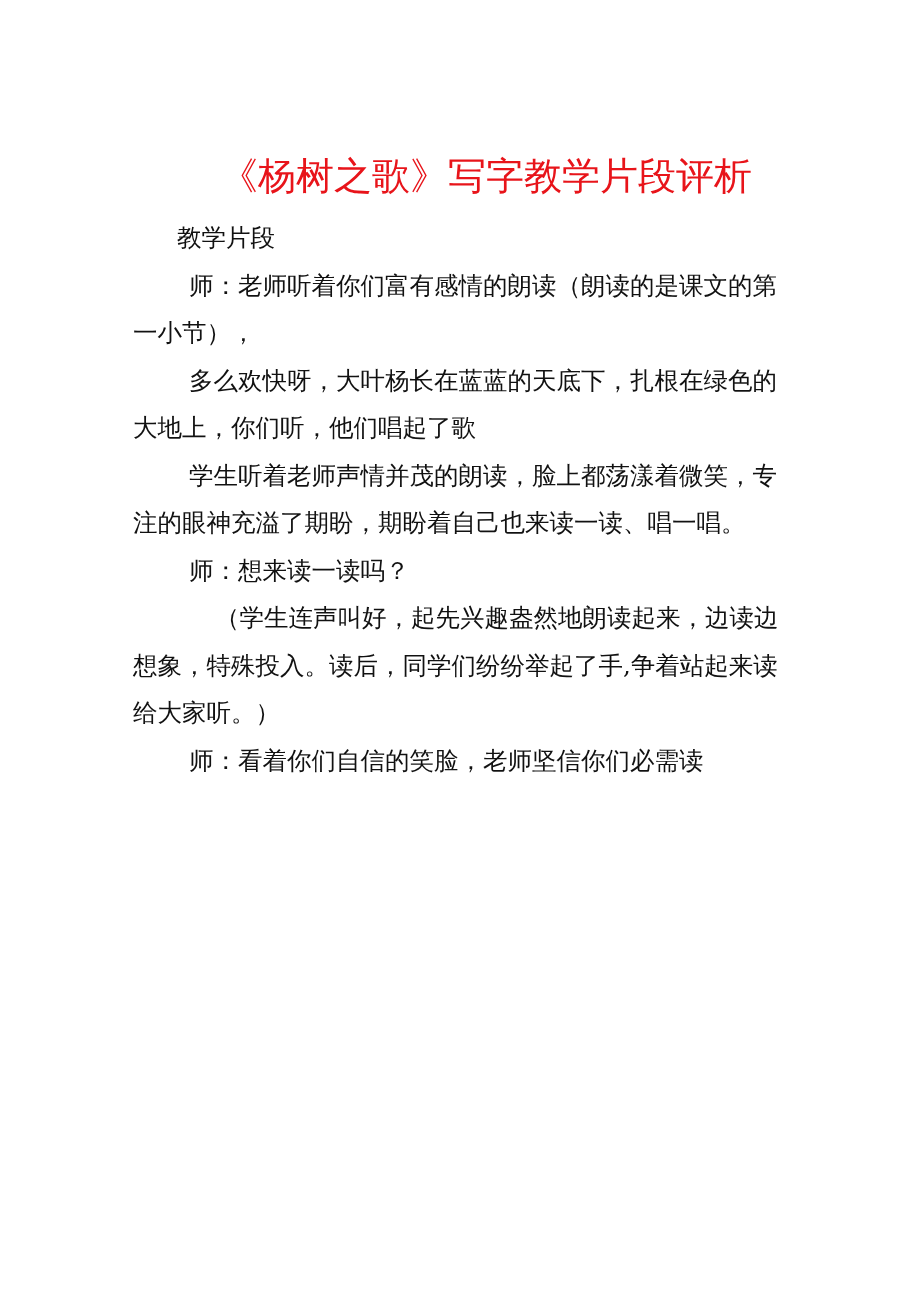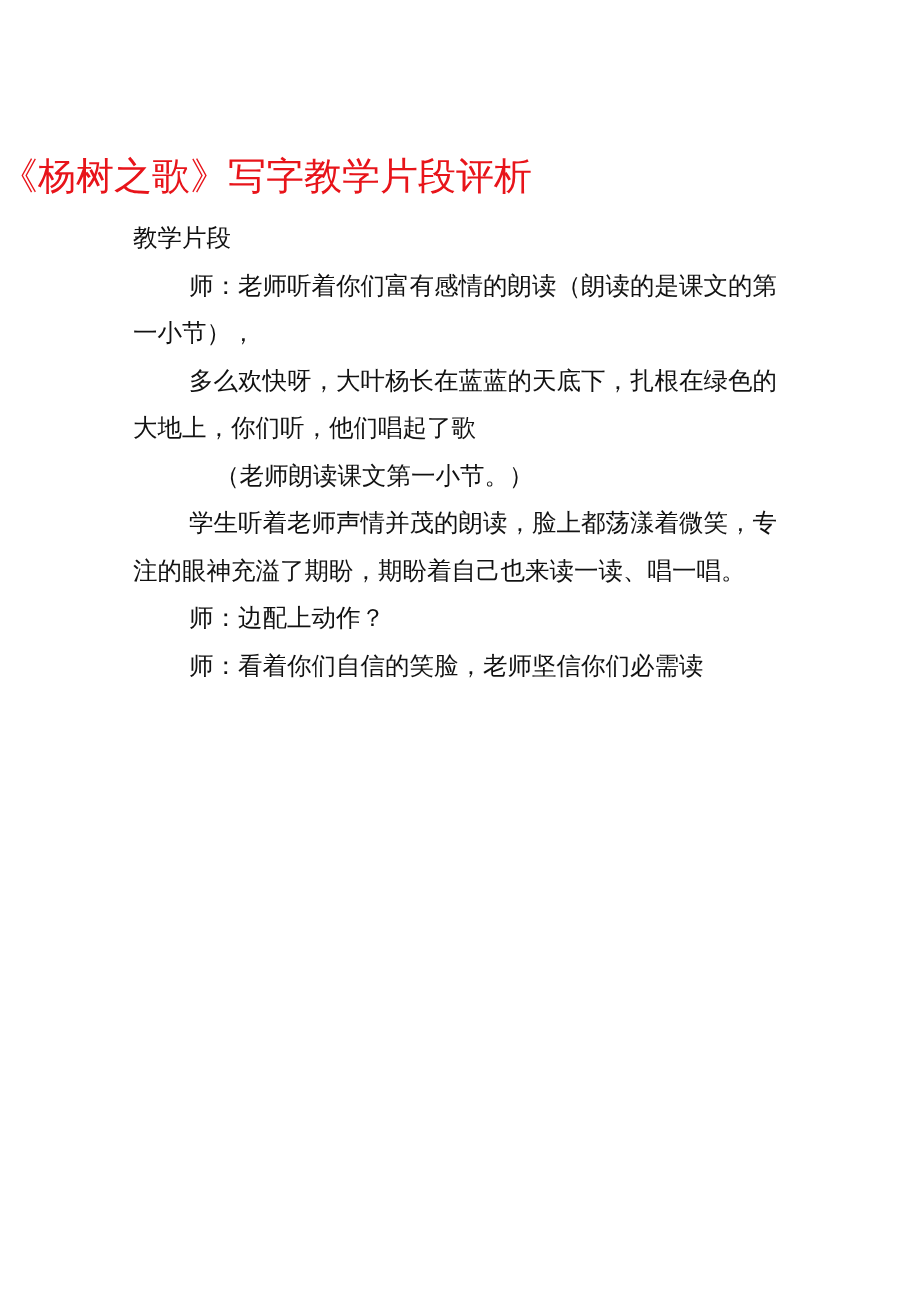--- a/index.html
+++ b/index.html
@@ -27,12 +27,13 @@
       top: 148px;
       left: 0;
       width: 740px;
-      text-align: left;
+      text-align: right;
       font-size: 38px;
       line-height: 56px;
       color: #e8141a;
       letter-spacing: 0px;
       font-family: "DejaVu Serif", "Liberation Serif", serif;
+      padding-left: 12px;
     }
     .body-text {
       position: absolute;

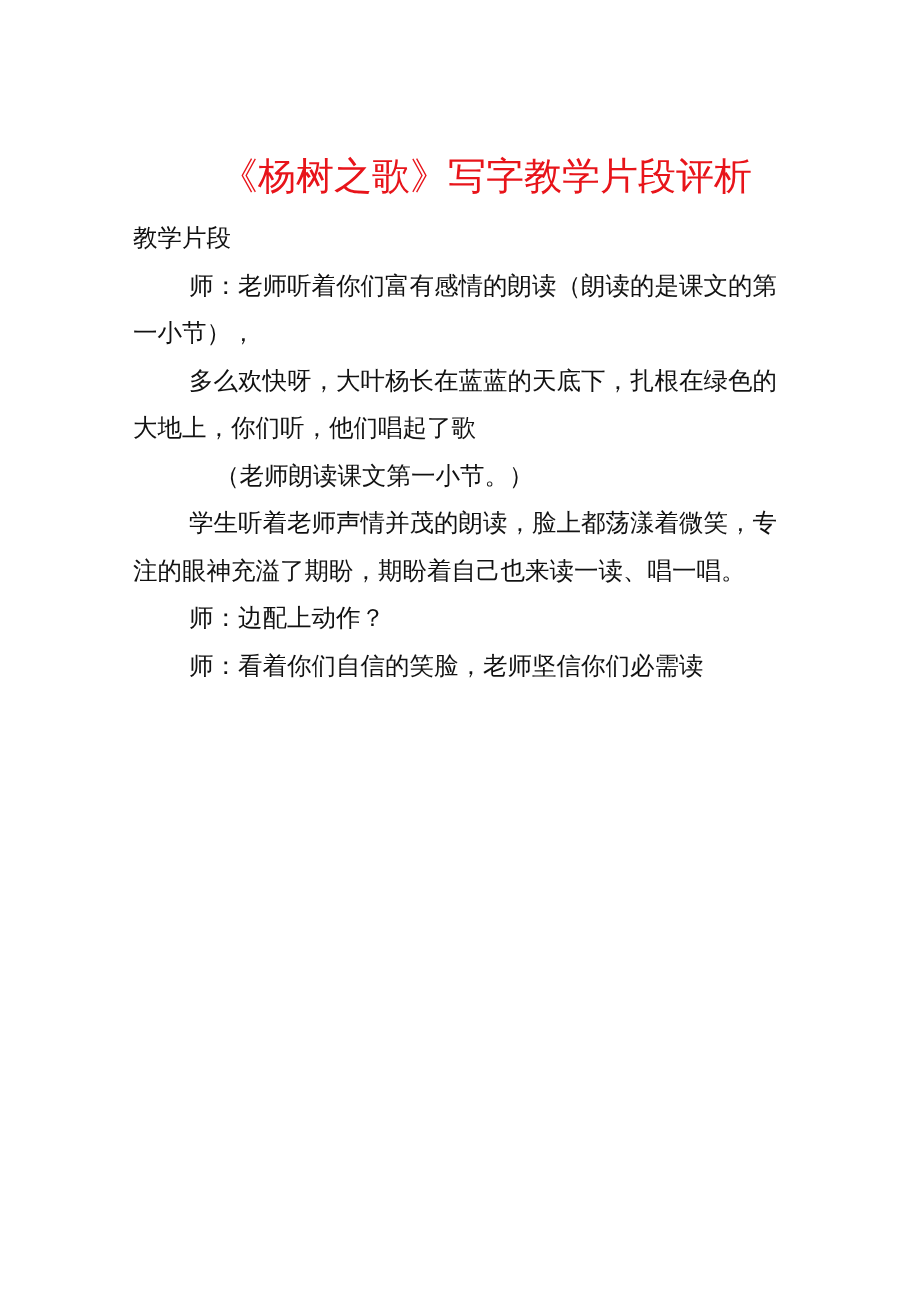--- a/index.html
+++ b/index.html
@@ -49,7 +49,7 @@
     }
     .indent2 { text-indent: 56px; }
     .indent3 { text-indent: 82px; }
-    .noindent { text-indent: 0; }
+    .noindent { text-indent: 0; margin-left: 44px; }
   </style>
 </head>
 <body>

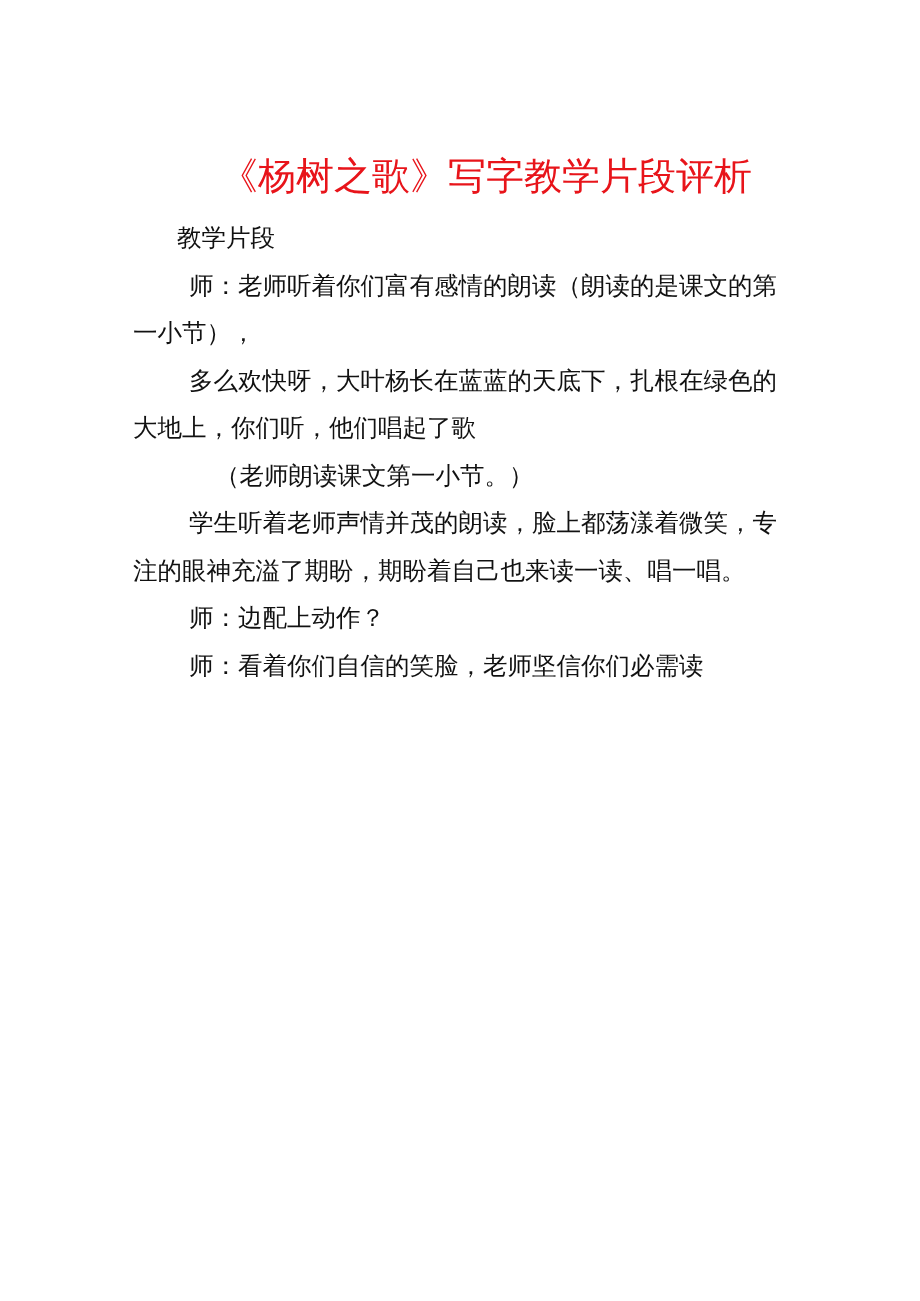--- a/index.html
+++ b/index.html
@@ -61,7 +61,6 @@
     <p class="p noindent">教学片段</p>
     <p class="p indent2">师：老师听着你们富有感情的朗读（朗读的是课文的第一小节），</p>
     <p class="p indent2">多么欢快呀，大叶杨长在蓝蓝的天底下，扎根在绿色的大地上，你们听，他们唱起了歌</p>
-    <p class="p indent3">（老师朗读课文第一小节。）</p>
     <p class="p indent2">学生听着老师声情并茂的朗读，脸上都荡漾着微笑，专注的眼神充溢了期盼，期盼着自己也来读一读、唱一唱。</p>
     <p class="p indent2">师：边配上动作？</p>
     <p class="p indent2">师：看着你们自信的笑脸，老师坚信你们必需读</p>

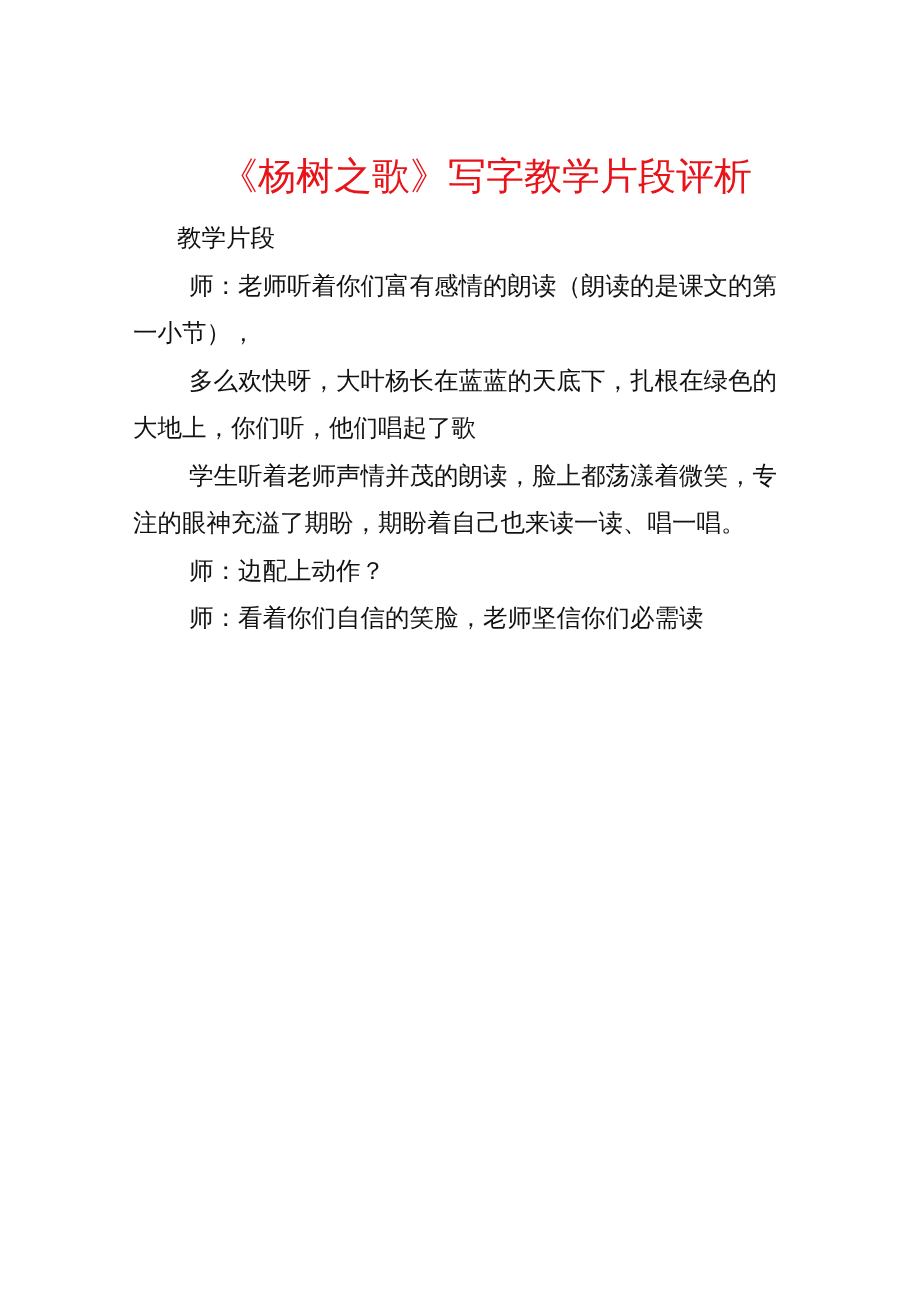--- a/index.html
+++ b/index.html
@@ -62,7 +62,7 @@
     <p class="p indent2">师：老师听着你们富有感情的朗读（朗读的是课文的第一小节），</p>
     <p class="p indent2">多么欢快呀，大叶杨长在蓝蓝的天底下，扎根在绿色的大地上，你们听，他们唱起了歌</p>
     <p class="p indent2">学生听着老师声情并茂的朗读，脸上都荡漾着微笑，专注的眼神充溢了期盼，期盼着自己也来读一读、唱一唱。</p>
-    <p class="p indent2">师：边配上动作？</p>
+    <p class="p indent2">师：想来读一读吗？</p>
     <p class="p indent2">师：看着你们自信的笑脸，老师坚信你们必需读</p>
   </div>
 </div>

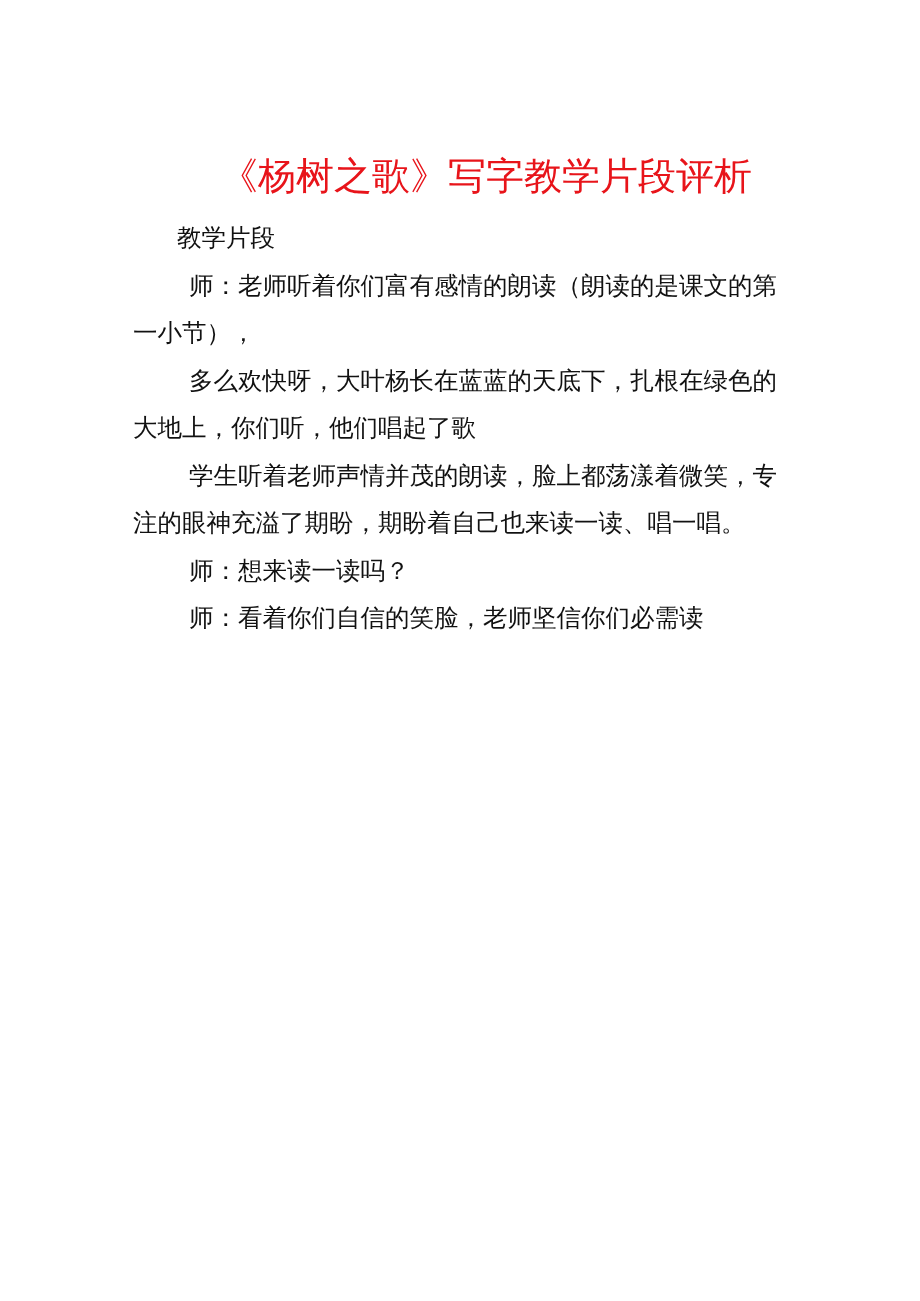--- a/index.html
+++ b/index.html
@@ -63,6 +63,7 @@
     <p class="p indent2">多么欢快呀，大叶杨长在蓝蓝的天底下，扎根在绿色的大地上，你们听，他们唱起了歌</p>
     <p class="p indent2">学生听着老师声情并茂的朗读，脸上都荡漾着微笑，专注的眼神充溢了期盼，期盼着自己也来读一读、唱一唱。</p>
     <p class="p indent2">师：想来读一读吗？</p>
+    <p class="p indent3">（学生连声叫好，起先兴趣盎然地朗读起来，边读边想象，特殊投入。读后，同学们纷纷举起了手,争着站起来读给大家听。）</p>
     <p class="p indent2">师：看着你们自信的笑脸，老师坚信你们必需读</p>
   </div>
 </div>

